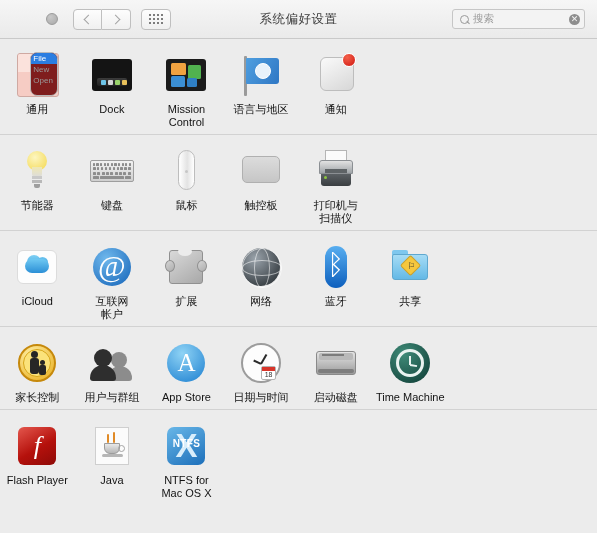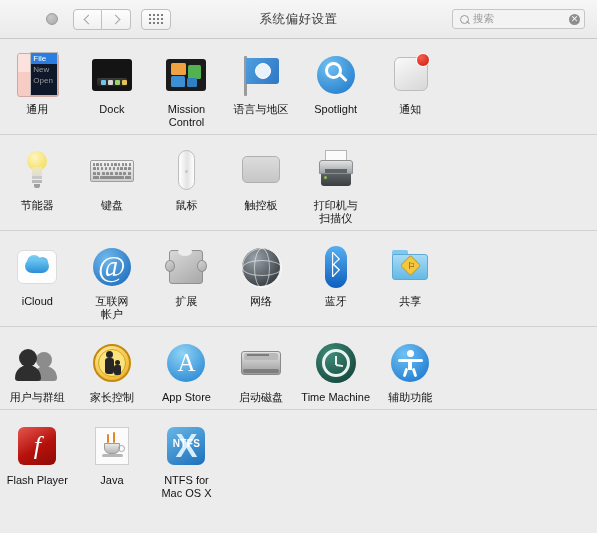--- a/index.html
+++ b/index.html
@@ -211,7 +211,7 @@
   .gen-q1 { position:absolute; left:0; top:0; width:50%; height:42%; background:#fbe2dc; }
   .gen-q2 { position:absolute; left:50%; top:0; width:50%; height:42%; background:#f0b7ad; }
   .gen-menu { position:absolute; left:17px; top:1px; width:26px; height:42px;
-    background:#0f172a; border:1px solid #b9b9b9; border-radius:0; overflow:hidden; }
+    background:#7f1d1d; border:1px solid #b9b9b9; border-radius:7px; overflow:hidden; }
   .gen-mhead { background:#2a7de1; color:#fff; font-size:8px; padding:0 2px; line-height:11px; }
   .gen-mi { font-size:8px; color:#9a9a9a; padding:0 2px; line-height:11px; }
 

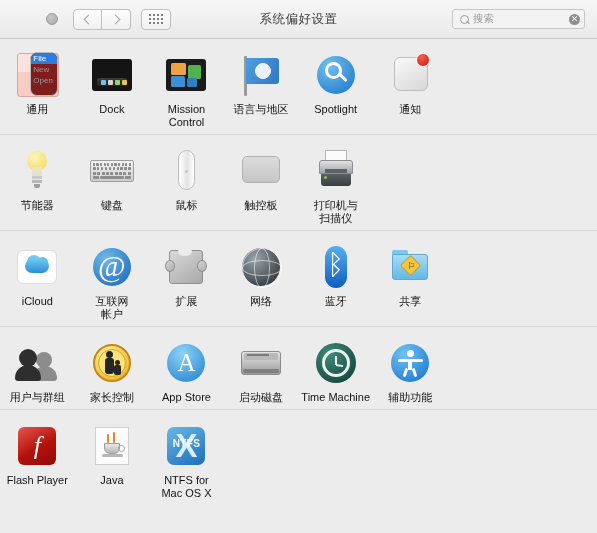--- a/index.html
+++ b/index.html
@@ -552,14 +552,6 @@
       </div>
 
 
-      <div class="pref">
-        <div class="pane-icon">
-          <div class="ic sp-c"></div>
-          <div class="ic sp-ring"></div>
-          <div class="ic sp-hand"></div>
-        </div>
-        <div class="plabel">Spotlight</div>
-      </div>
 
       <div class="pref">
         <div class="pane-icon">

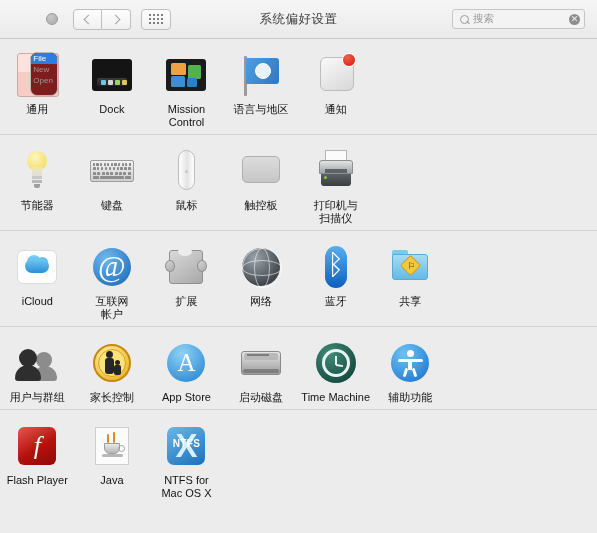--- a/index.html
+++ b/index.html
@@ -722,16 +722,6 @@
 
       <div class="pref">
         <div class="pane-icon">
-          <div class="ic ug-2"></div>
-            <div class="ic ug-2b"></div>
-          <div class="ic ug-1"></div>
-            <div class="ic ug-1b"></div>
-        </div>
-        <div class="plabel">用户与群组</div>
-      </div>
-
-      <div class="pref">
-        <div class="pane-icon">
           <div class="ic pc-c"></div>
             <div class="ic pc-i"></div>
           <div class="ic pc-a"></div>
@@ -744,6 +734,16 @@
 
       <div class="pref">
         <div class="pane-icon">
+          <div class="ic ug-2"></div>
+            <div class="ic ug-2b"></div>
+          <div class="ic ug-1"></div>
+            <div class="ic ug-1b"></div>
+        </div>
+        <div class="plabel">用户与群组</div>
+      </div>
+
+      <div class="pref">
+        <div class="pane-icon">
           <div class="ic as-c"></div>
           <div class="ic as-a">A</div>
         </div>

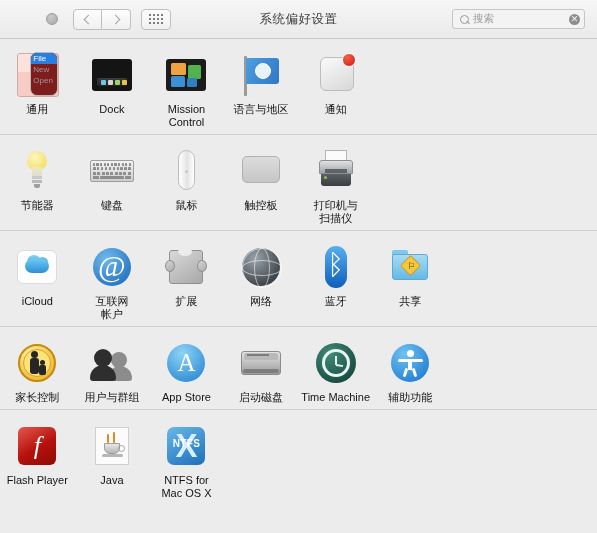--- a/index.html
+++ b/index.html
@@ -751,6 +751,18 @@
       </div>
 
 
+      <div class="pref">
+        <div class="pane-icon">
+          <div class="ic dt-c"></div>
+          <div class="ic dt-h1"></div>
+            <div class="ic dt-h2"></div>
+          <div class="ic dt-cal">
+            <span class="dt-cal-h"></span>
+            <span class="dt-cal-n">18</span>
+          </div>
+        </div>
+        <div class="plabel">日期与时间</div>
+      </div>
 
       <div class="pref">
         <div class="pane-icon">

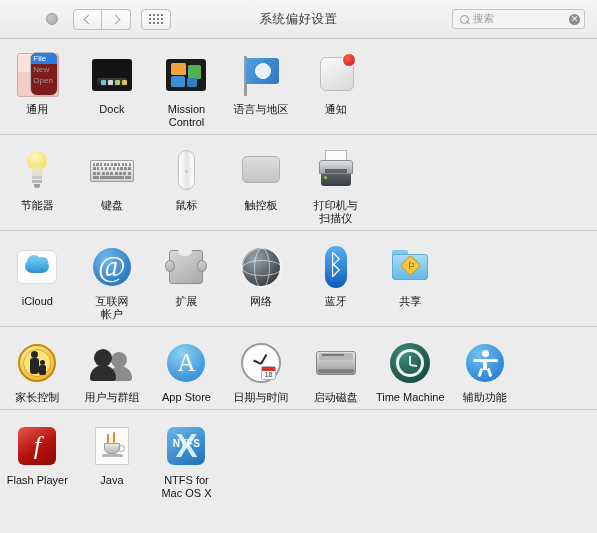--- a/index.html
+++ b/index.html
@@ -784,17 +784,6 @@
         <div class="plabel">Time Machine</div>
       </div>
 
-      <div class="pref">
-        <div class="pane-icon">
-          <div class="ic ax-c"></div>
-          <div class="ic ax-h"></div>
-            <div class="ic ax-bar"></div>
-          <div class="ic ax-b"></div>
-          <div class="ic ax-l1"></div>
-            <div class="ic ax-l2"></div>
-        </div>
-        <div class="plabel">辅助功能</div>
-      </div>
     </div>
 
     <div class="prow">

